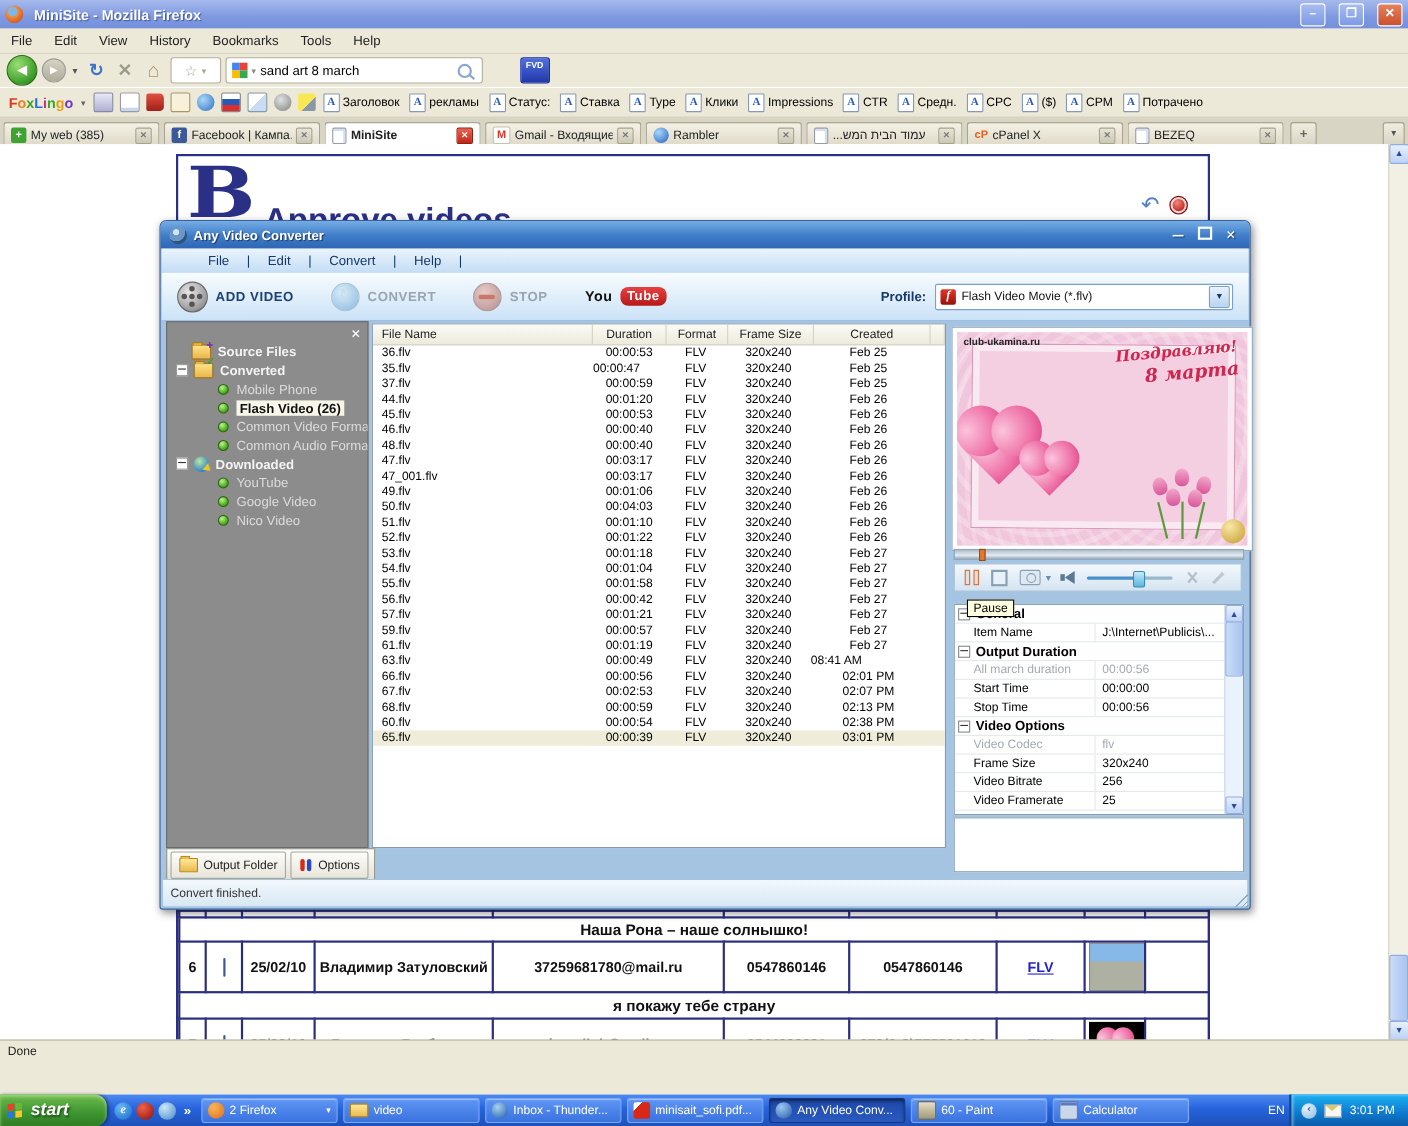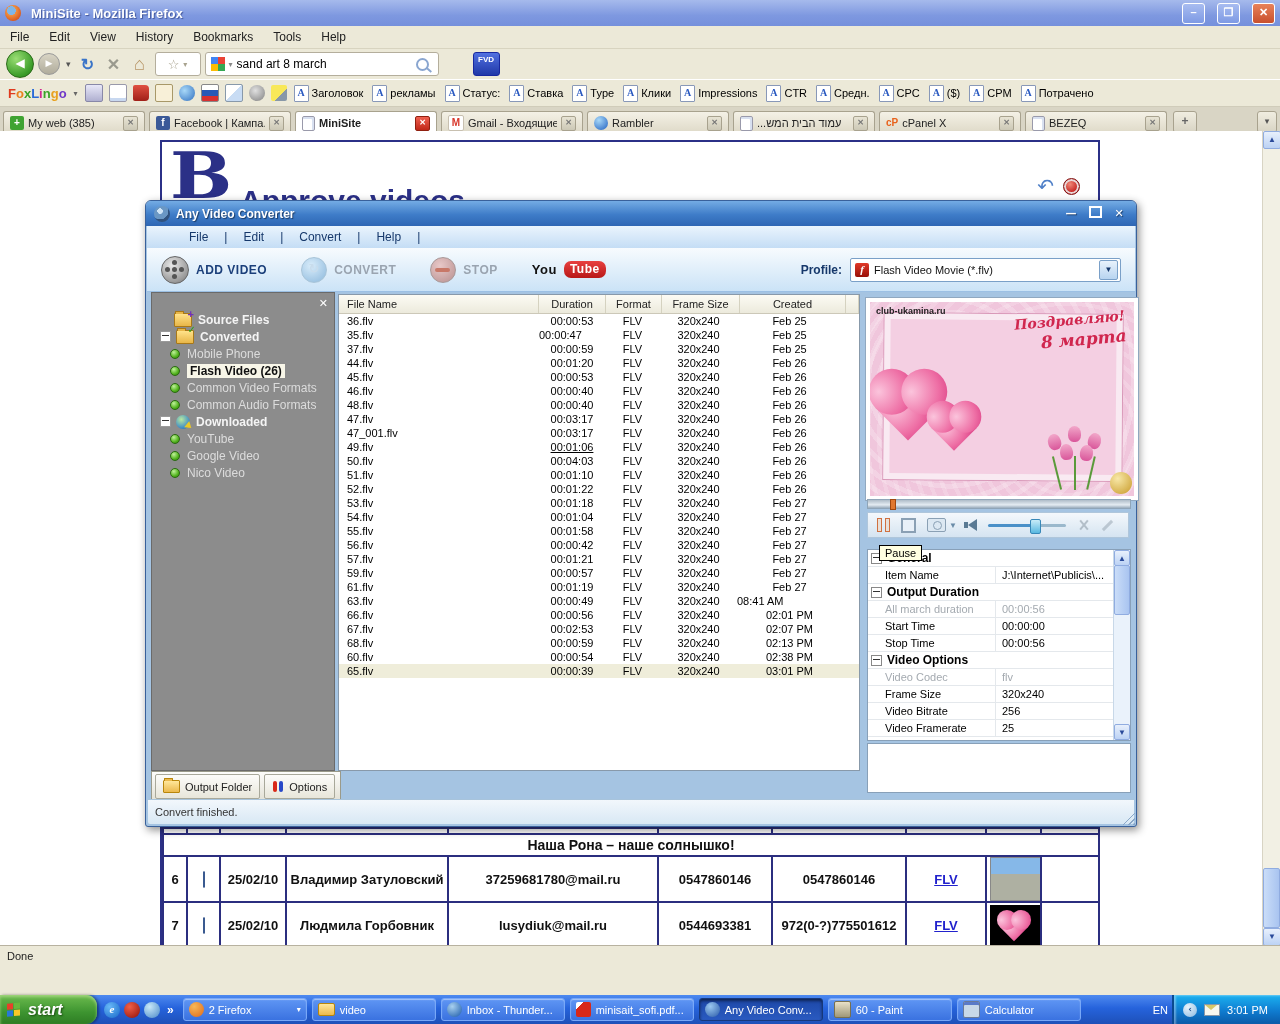--- a/index.html
+++ b/index.html
@@ -167,7 +167,7 @@
   .lp-head{height:16px;display:flex;justify-content:flex-end;align-items:center;padding:2px 6px 0;color:#fff;font-size:11px}
   .tr-row{height:17px;display:flex;align-items:center;padding-left:8px;color:#E4E4E4;white-space:nowrap}
   .tr-row .lbl0{font-weight:bold;color:#F4F4F4}
-  .tr-row.lvl1{padding-left:18px;color:#DCDCDC}
+  .tr-row.lvl1{padding-left:46px;color:#DCDCDC}
   .tr-row .sel{background:#F8F6E8;color:#111;font-weight:bold;padding:0 3px}
   .t-exp{width:9px;height:9px;background:#fff;border:1px solid #999;margin-right:5px;position:relative;flex:0 0 auto}
   .t-exp::after{content:'';position:absolute;left:1px;right:1px;top:3px;height:1px;background:#333}

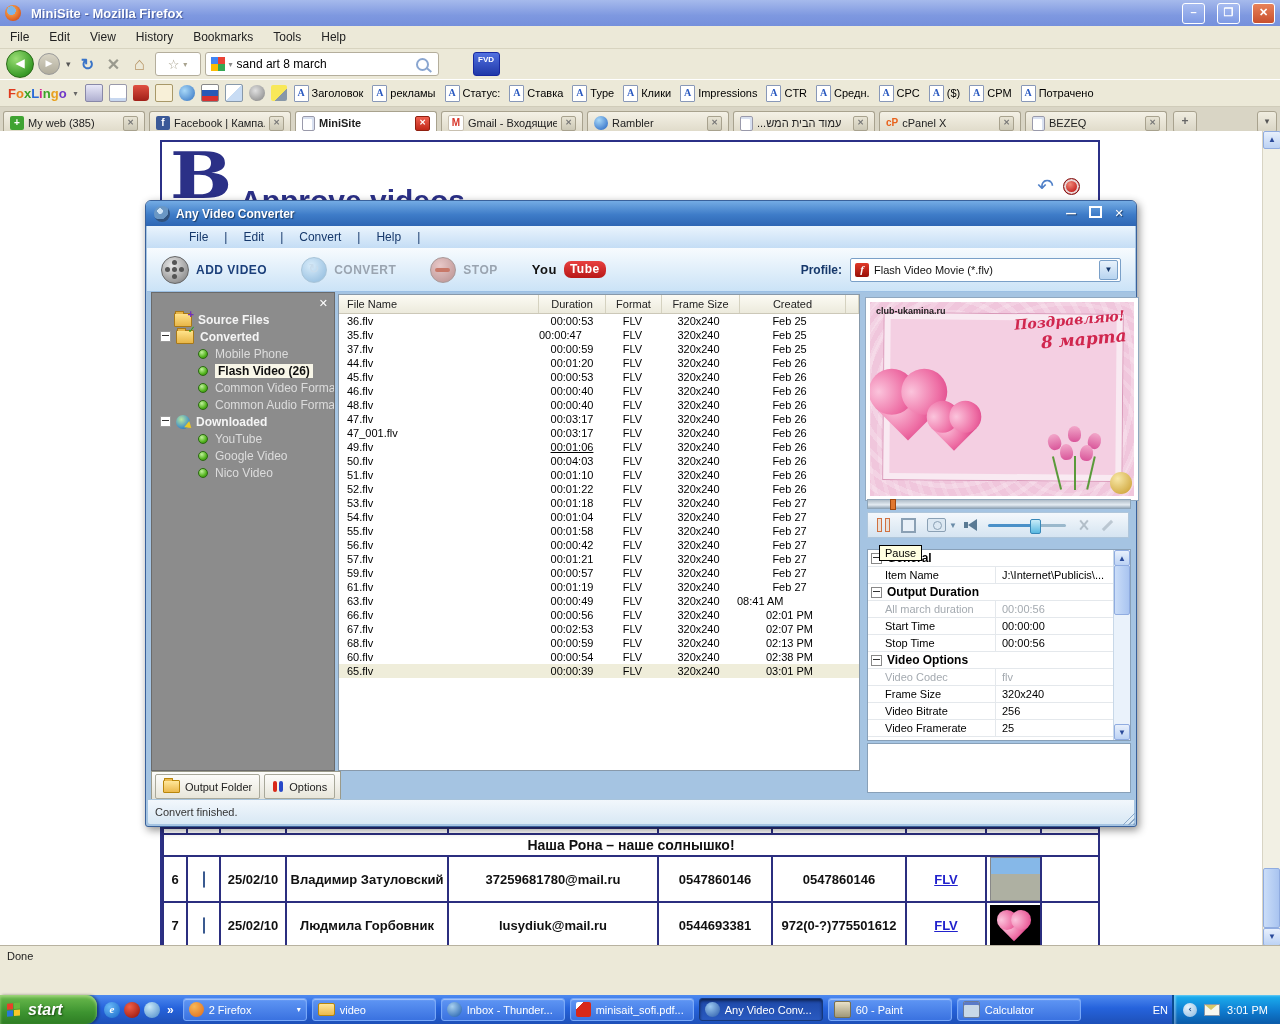--- a/index.html
+++ b/index.html
@@ -747,7 +747,7 @@
         </div>
         <div class="fl-row">
           <span class="c0">49.flv</span>
-          <span class="c1" style="text-align: center; text-decoration: underline;">00:01:06</span>
+          <span class="c1" style="text-align: center;">00:01:06</span>
           <span class="c2" style="text-align: center;">FLV</span>
           <span class="c3" style="text-align: center;">320x240</span>
           <span class="c4" style="text-align: center;">Feb 26</span>

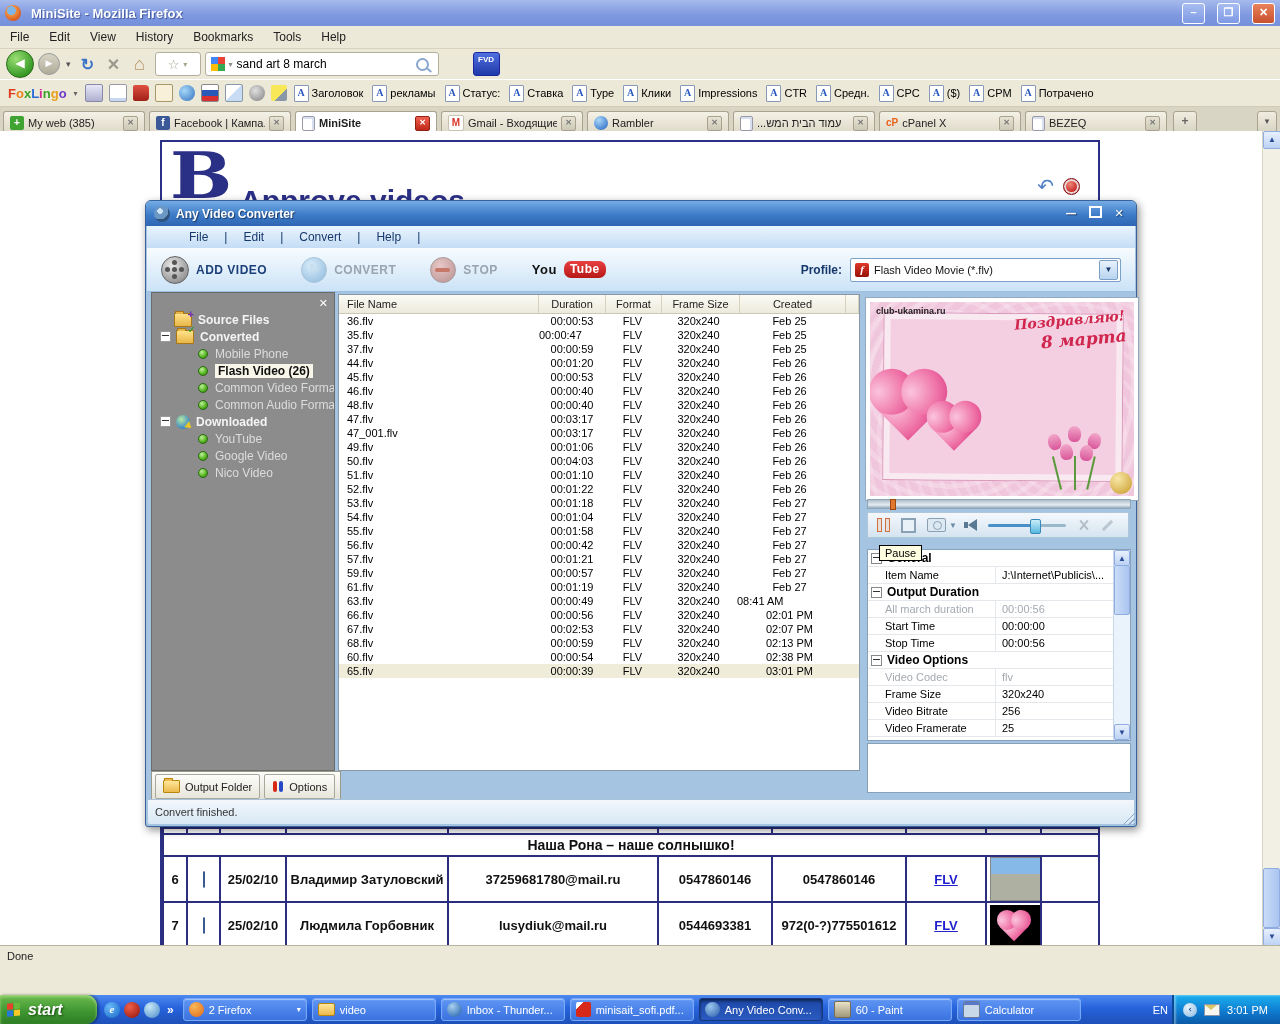--- a/index.html
+++ b/index.html
@@ -525,6 +525,9 @@
               </td>
           <td></td>
             </tr>
+        <tr style="height:24px">
+          <td colspan="10" class="pg-banner">я покажу тебе страну</td>
+            </tr>
         <tr style="height:46px">
           <td>7</td>
           <td><span class="vid-ico"></span></td>

